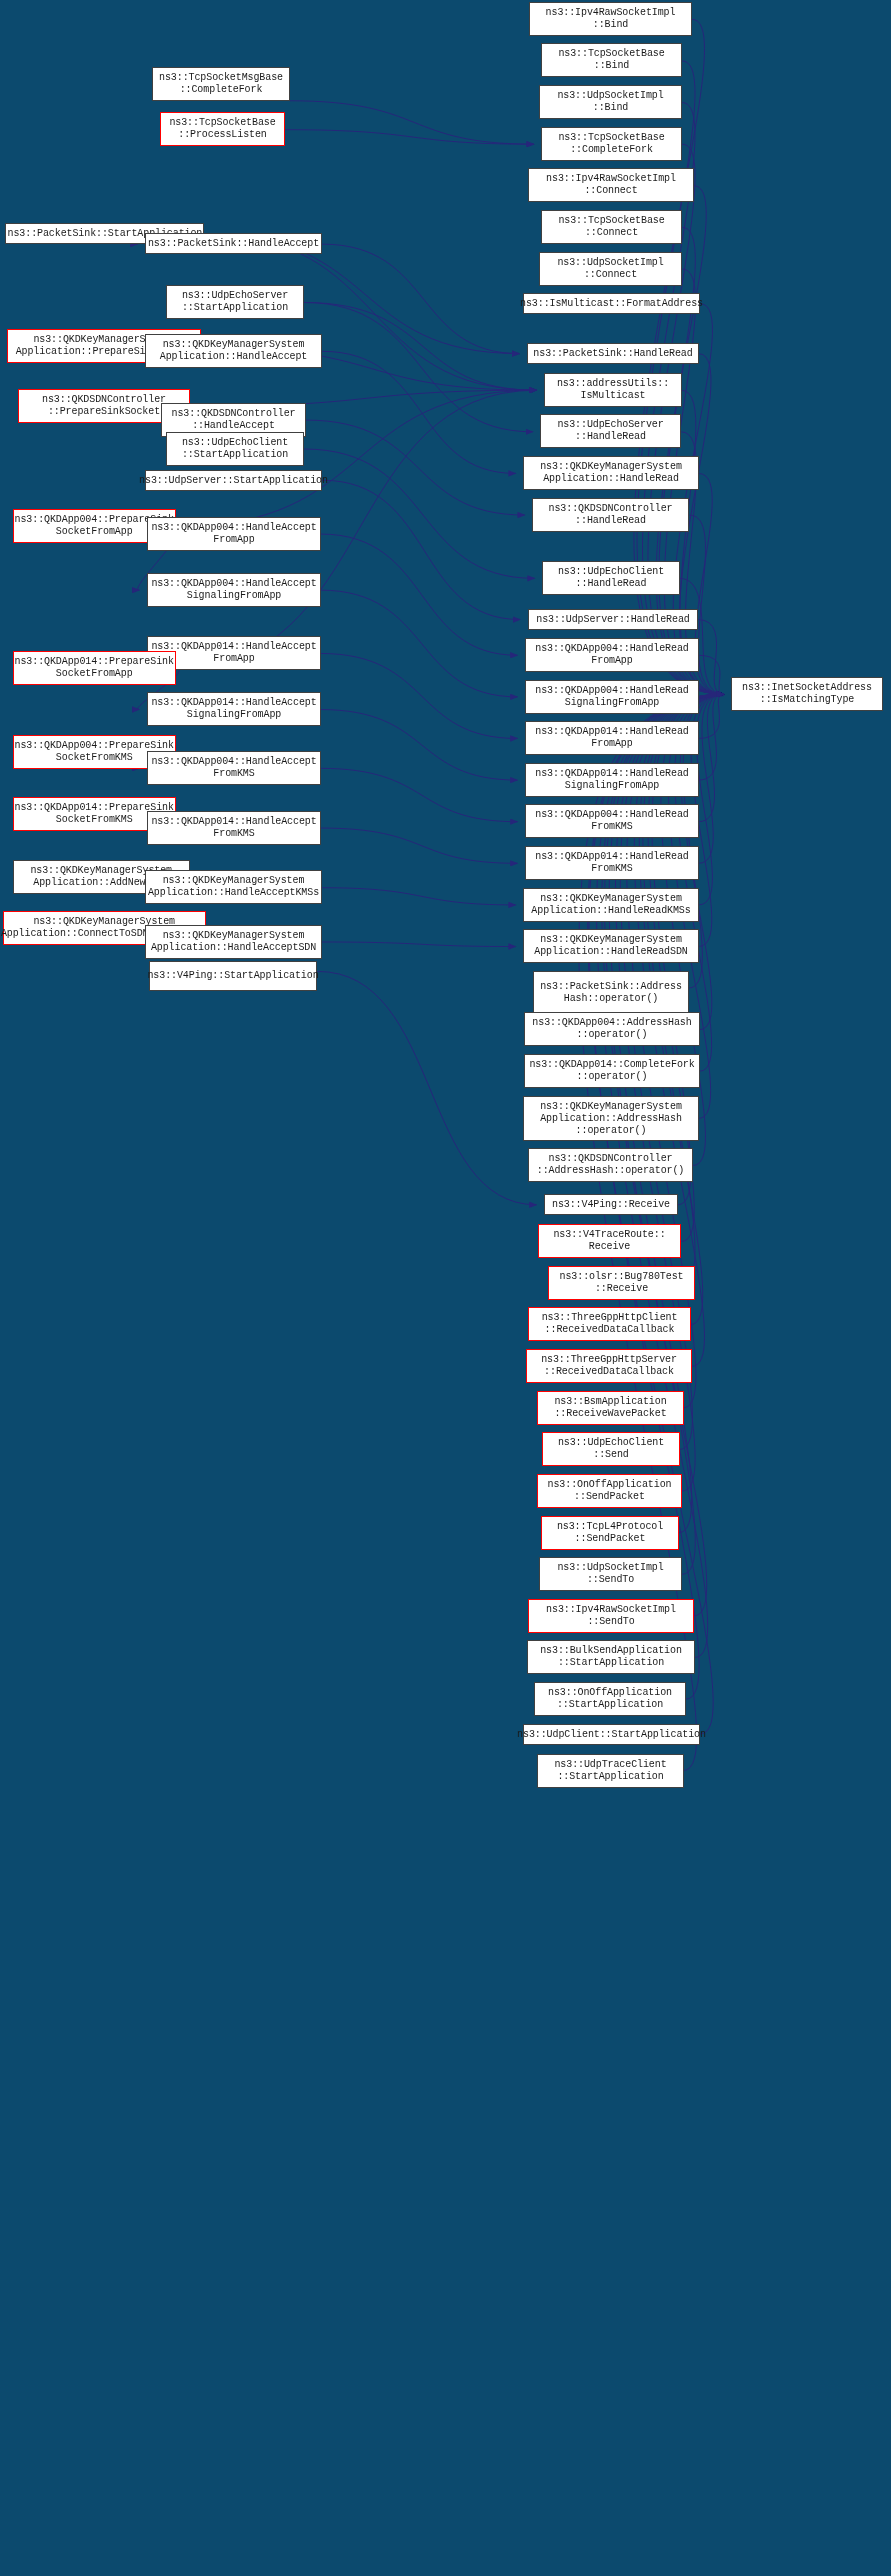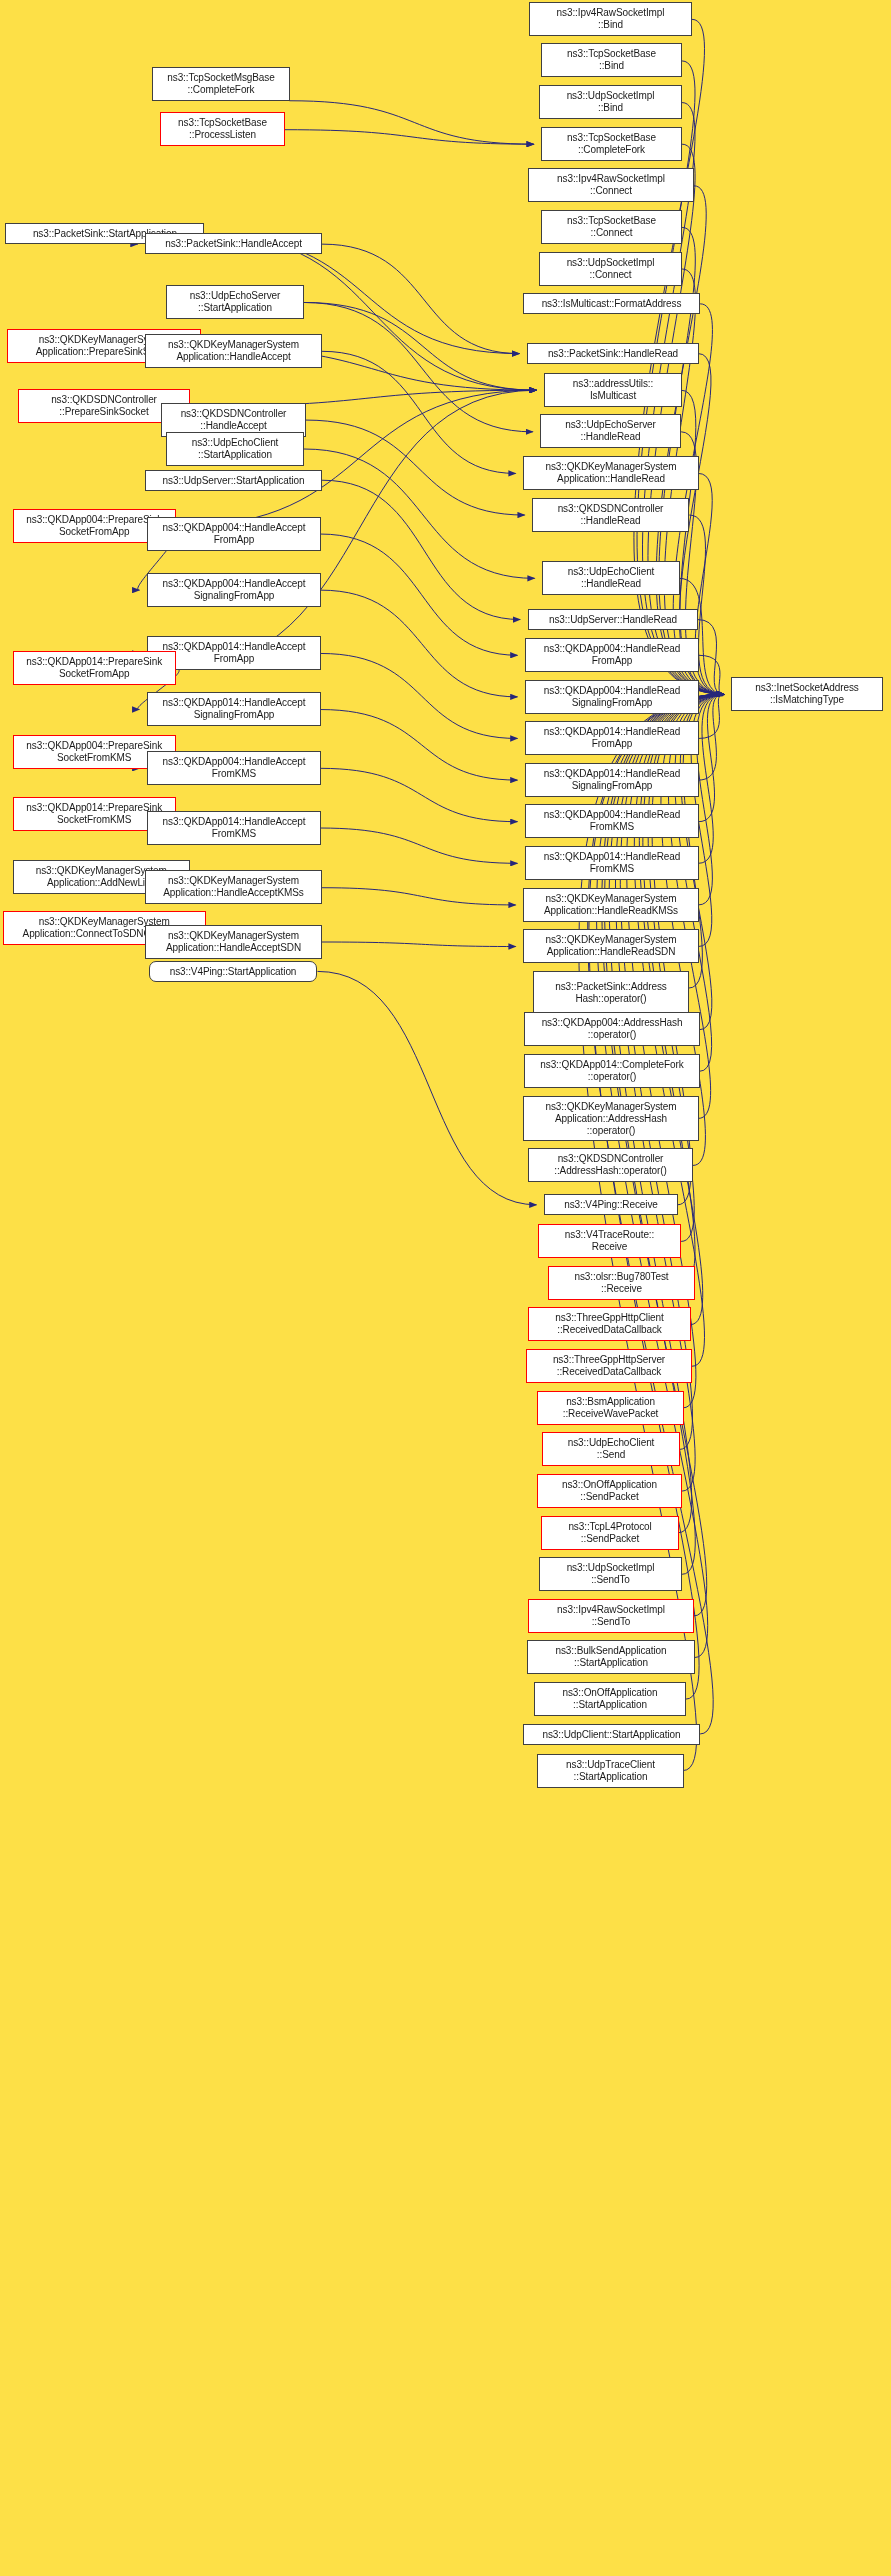--- a/index.html
+++ b/index.html
@@ -11,8 +11,8 @@
     position: relative;
     width: 891px;
     height: 2576px;
-    background: #fde047;
-    font-family: Liberation Sans, sans-serif;
+    background: #0c4a6e;
+    font-family: Liberation Mono, monospace;
     overflow: hidden;
   }
   #edges {

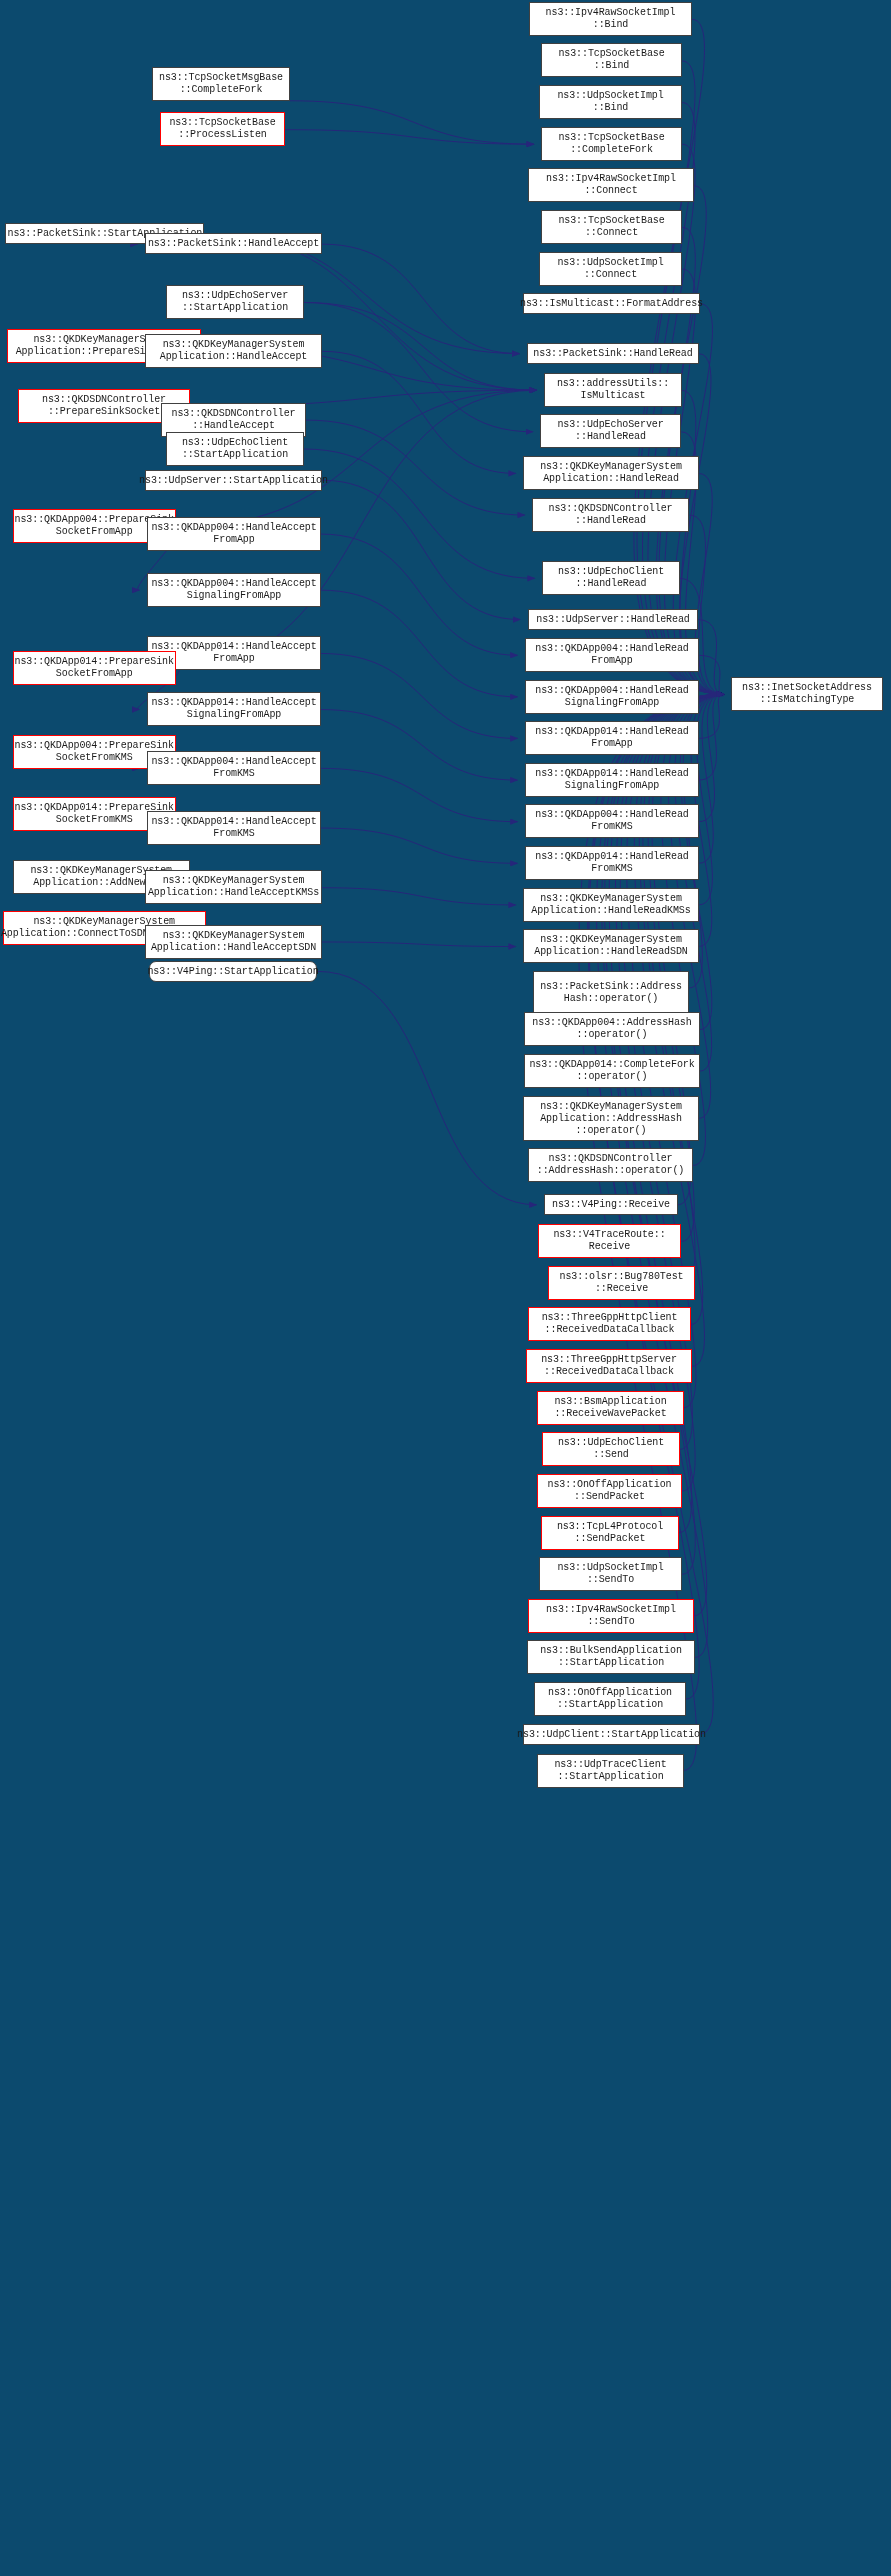--- a/index.html
+++ b/index.html
@@ -270,7 +270,7 @@
 Application::ConnectToSDNController</div>
       <div class="node" style="left: 145px; top: 925px; width: 177px; height: 34px;">ns3::QKDKeyManagerSystem
 Application::HandleAcceptSDN</div>
-      <div class="node" style="left: 149px; top: 961px; width: 168px; height: 21px; border-radius: 7px;">ns3::V4Ping::StartApplication</div>
+      <div class="node" style="left: 149px; top: 961px; width: 168px; height: 30px;">ns3::V4Ping::StartApplication</div>
       <div class="node focus" style="left: 731px; top: 677px; width: 152px; height: 34px;">ns3::InetSocketAddress
 ::IsMatchingType</div>
     </div>

